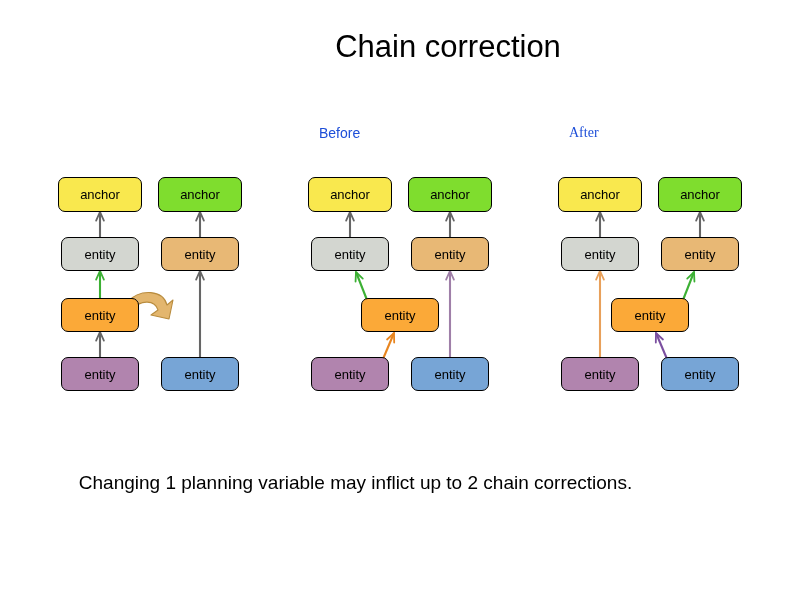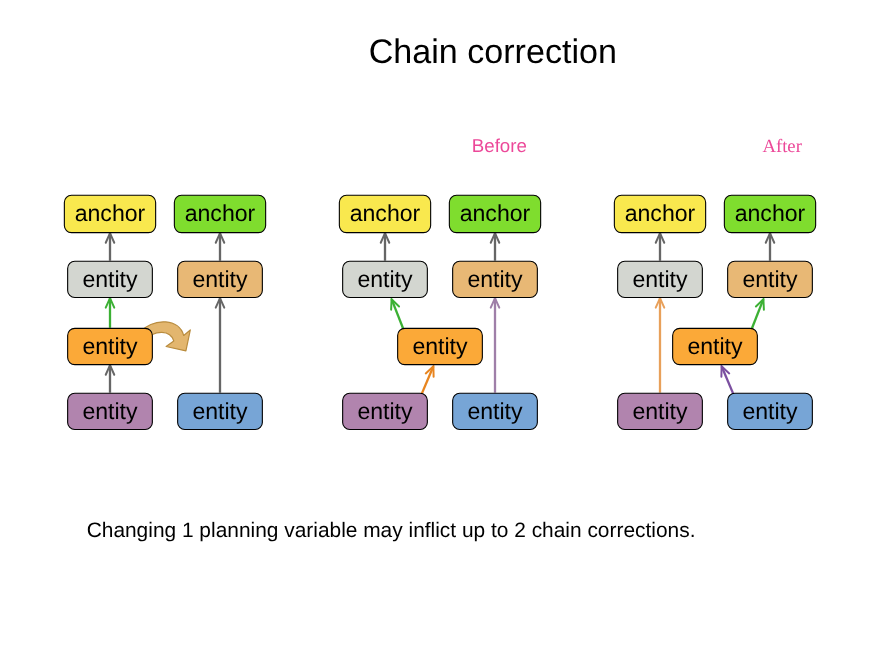--- a/index.html
+++ b/index.html
@@ -36,10 +36,10 @@
   }
   .panel-label {
     position: absolute;
-    font-size: 17px;
+    font-size: 14px;
     line-height: 20px;
-    text-align: right;
-    color: #ec4899;
+    text-align: left;
+    color: #1d4ed8;
     white-space: pre;
   }
   .caption {

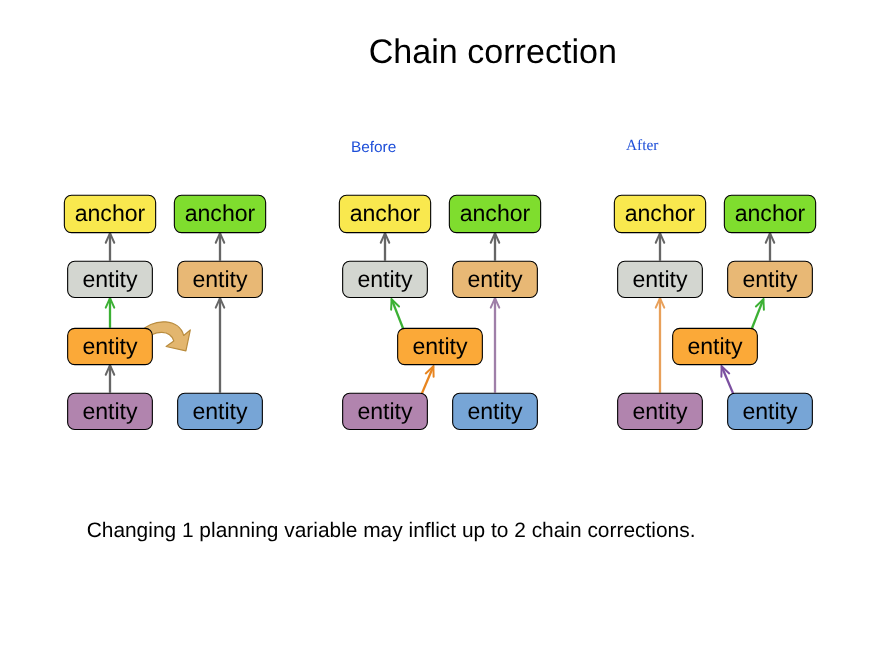--- a/index.html
+++ b/index.html
@@ -68,7 +68,7 @@
     display: flex;
     align-items: center;
     justify-content: center;
-    font-size: 21px;
+    font-size: 13px;
     line-height: 19px;
     color: #000000;
     white-space: pre;

